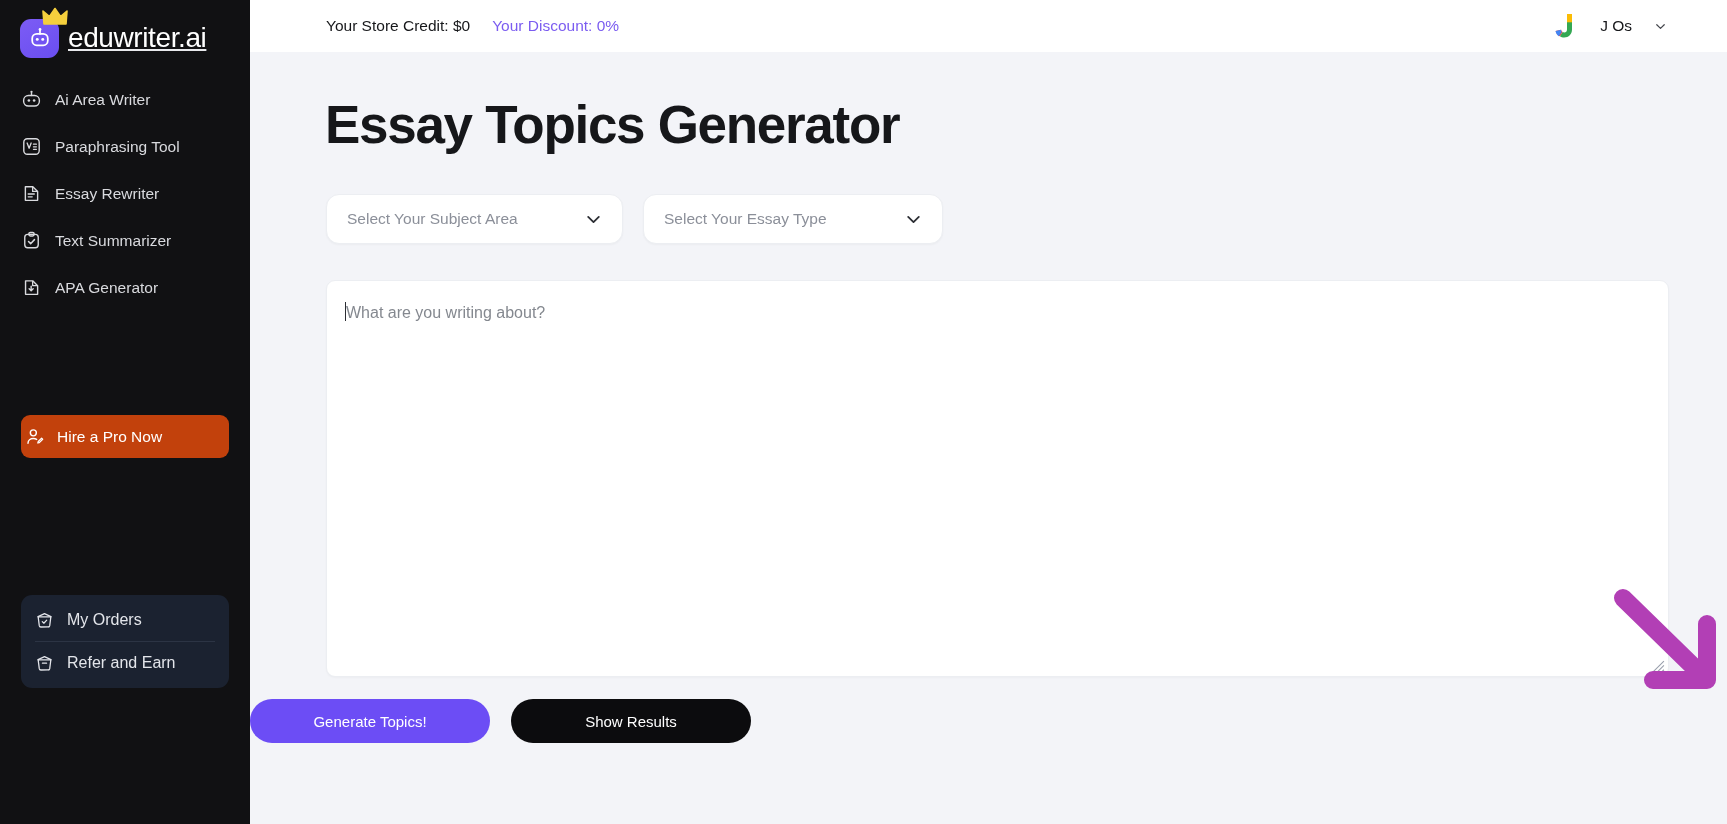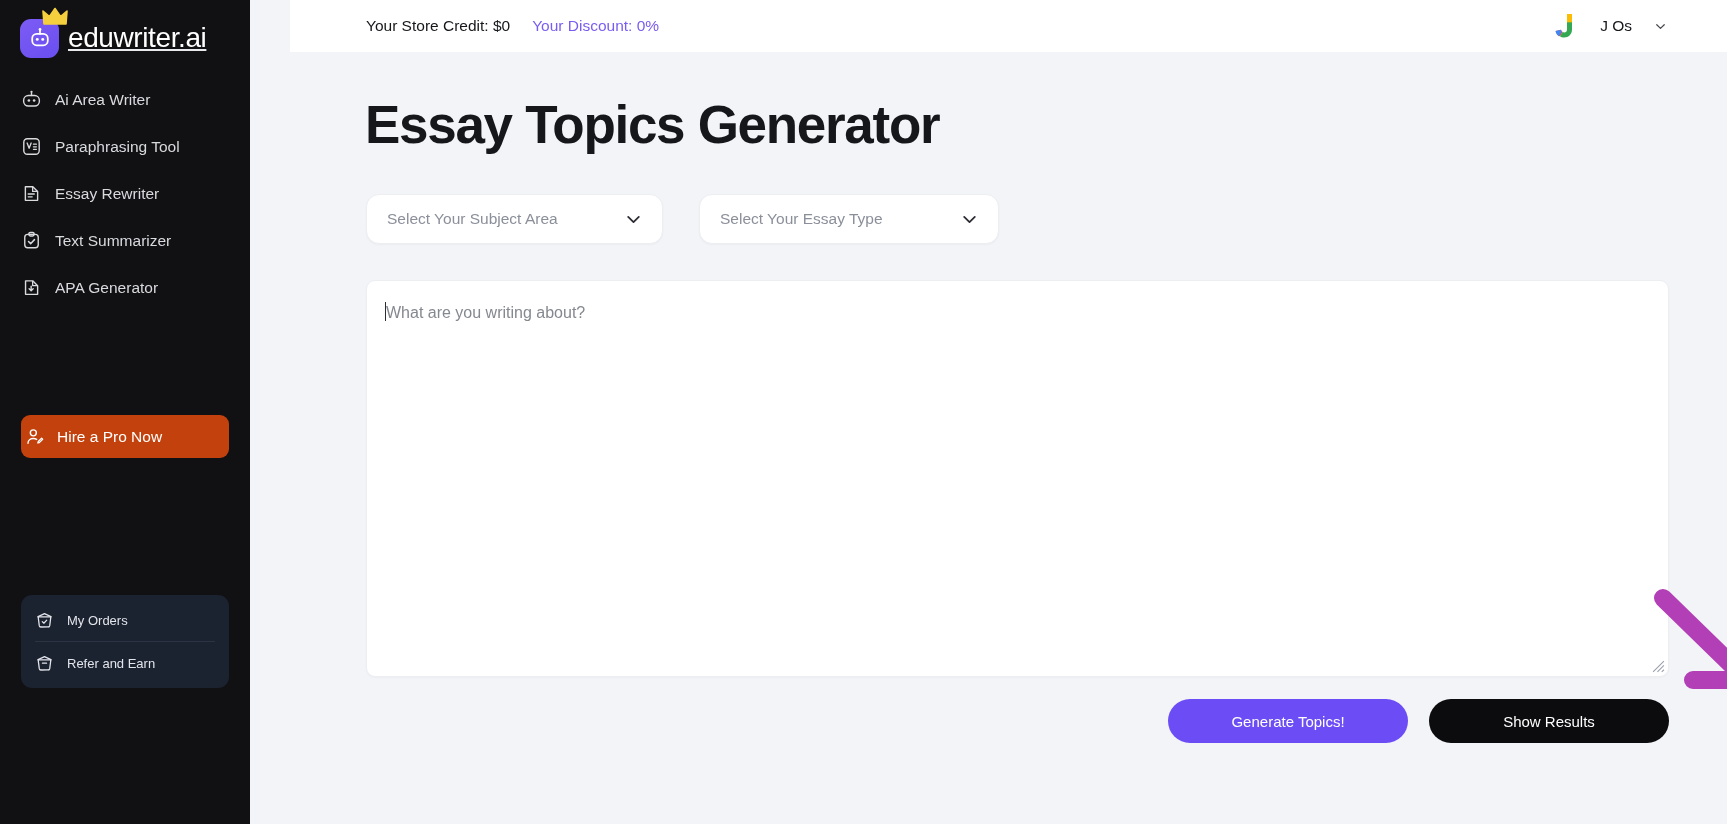--- a/index.html
+++ b/index.html
@@ -82,7 +82,7 @@
   .bc-item svg { width: 19px; height: 19px; flex: 0 0 19px; }
 
   
-  .main { flex: 1; position: relative; height: 764px; background: #f3f4f8; margin-left: 40px; }
+  .main { flex: 1; position: relative; height: 764px; background: #f3f4f8; }
   .topbar {
     height: 52px; background: #fff;
     display: flex; align-items: center;

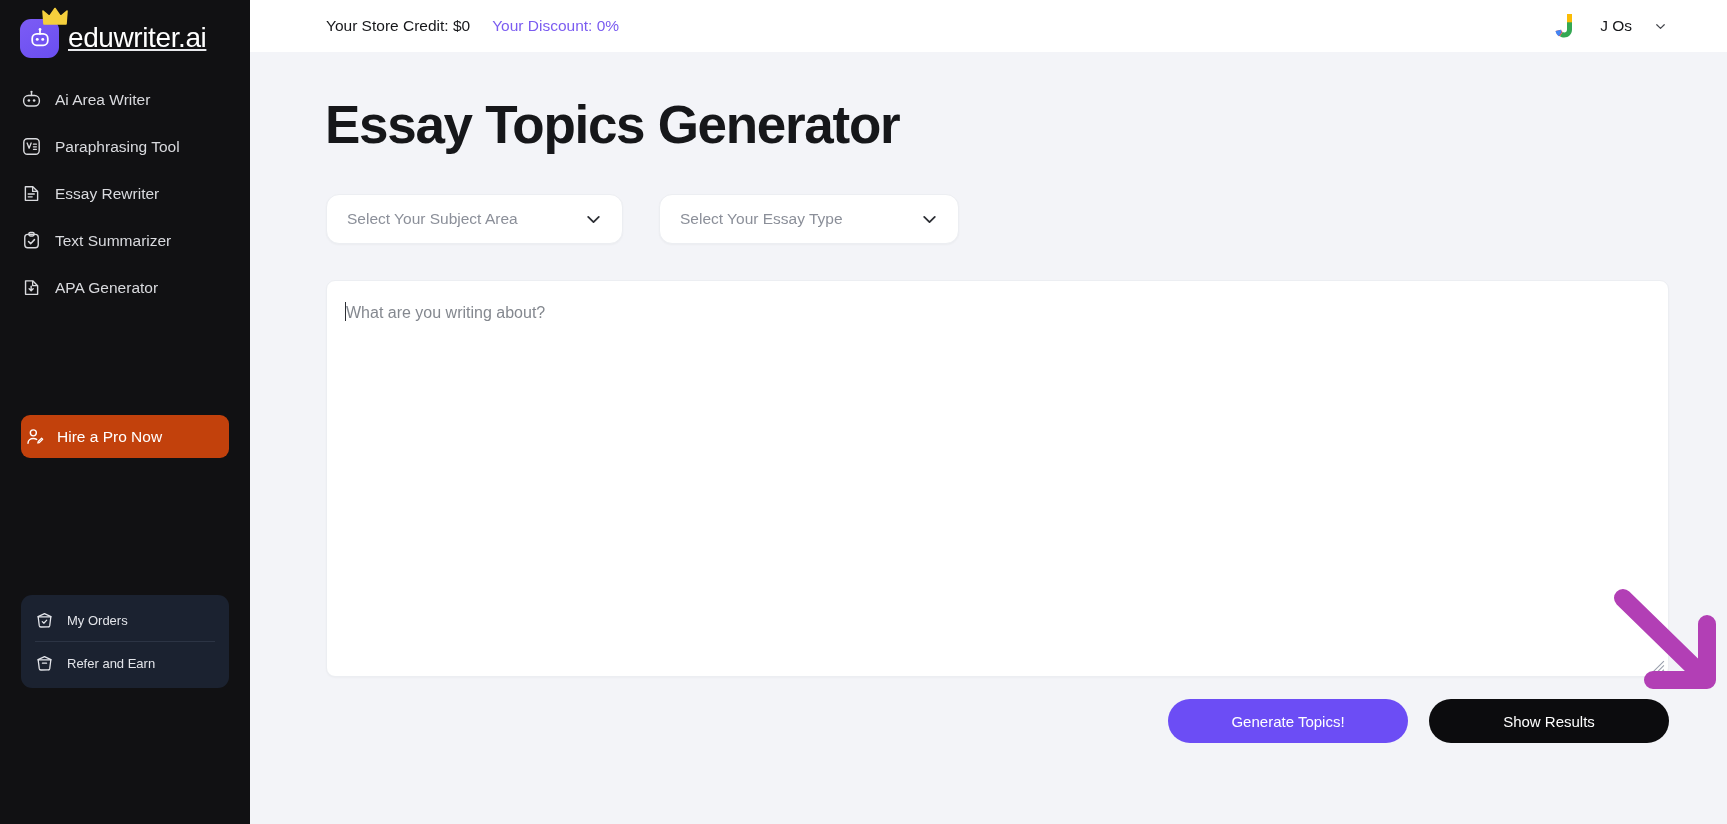--- a/index.html
+++ b/index.html
@@ -103,7 +103,7 @@
     font-family: "Liberation Sans", sans-serif;
   }
 
-  .selects { display: flex; gap: 36px; padding: 39px 0 0 76px; }
+  .selects { display: flex; gap: 20px; padding: 39px 0 0 76px; }
   .sel {
     height: 50px; background: #fff;
     border: 1px solid #eceef2;

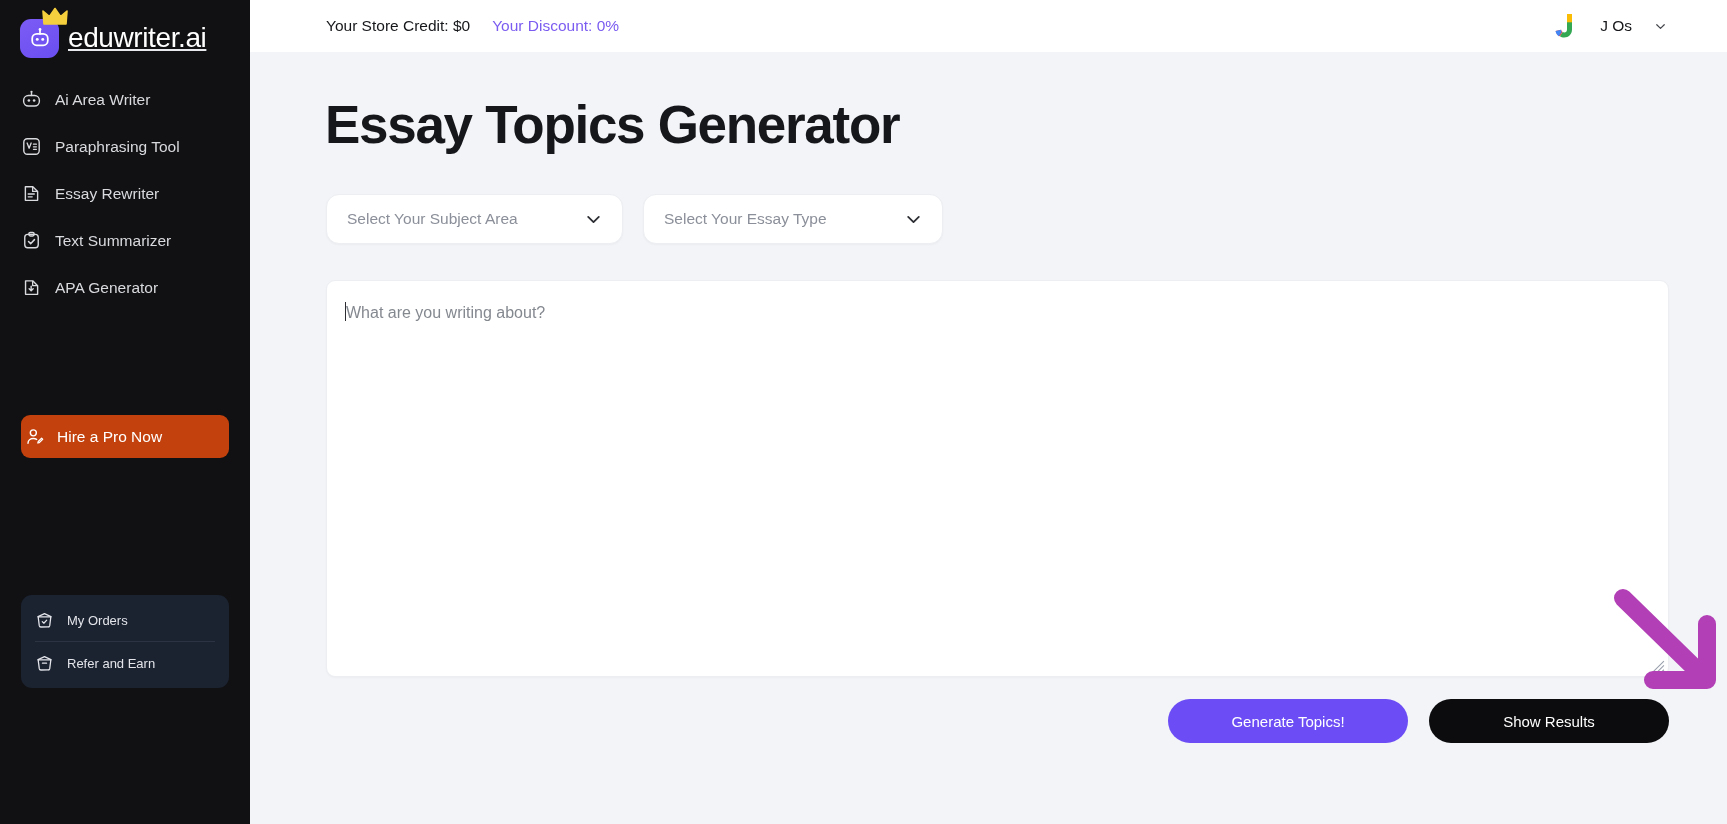--- a/index.html
+++ b/index.html
@@ -76,7 +76,7 @@
   .bc-item {
     display: flex; align-items: center; gap: 13px;
     height: 42px; padding: 0 14px;
-    cursor: pointer; color: #e3e5ea; font-size: 13px;
+    cursor: pointer; color: #e3e5ea; font-size: 16px;
   }
   .bc-div { height: 1px; background: #2c3444; margin: 0 14px; }
   .bc-item svg { width: 19px; height: 19px; flex: 0 0 19px; }

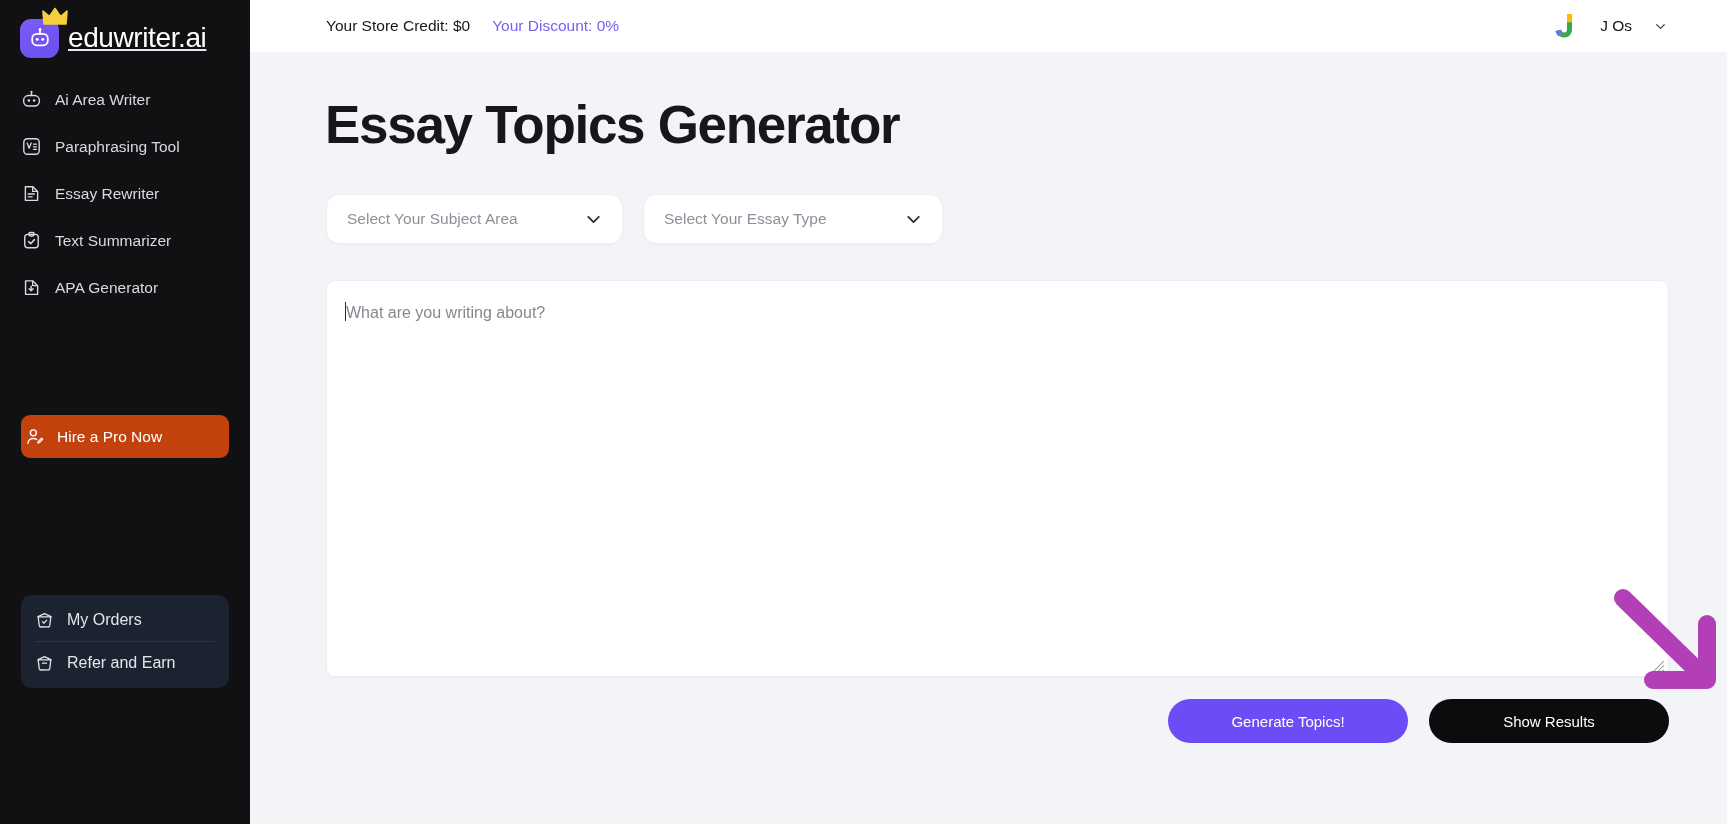--- a/index.html
+++ b/index.html
@@ -138,7 +138,7 @@
   .grip { position: absolute; right: 3px; bottom: 3px; width: 13px; height: 13px; cursor: nwse-resize; }
 
   .actions {
-    display: flex; justify-content: flex-end; gap: 21px;
+    display: flex; gap: 21px;
     padding: 22px 58px 0 0;
   }
   .btn {

